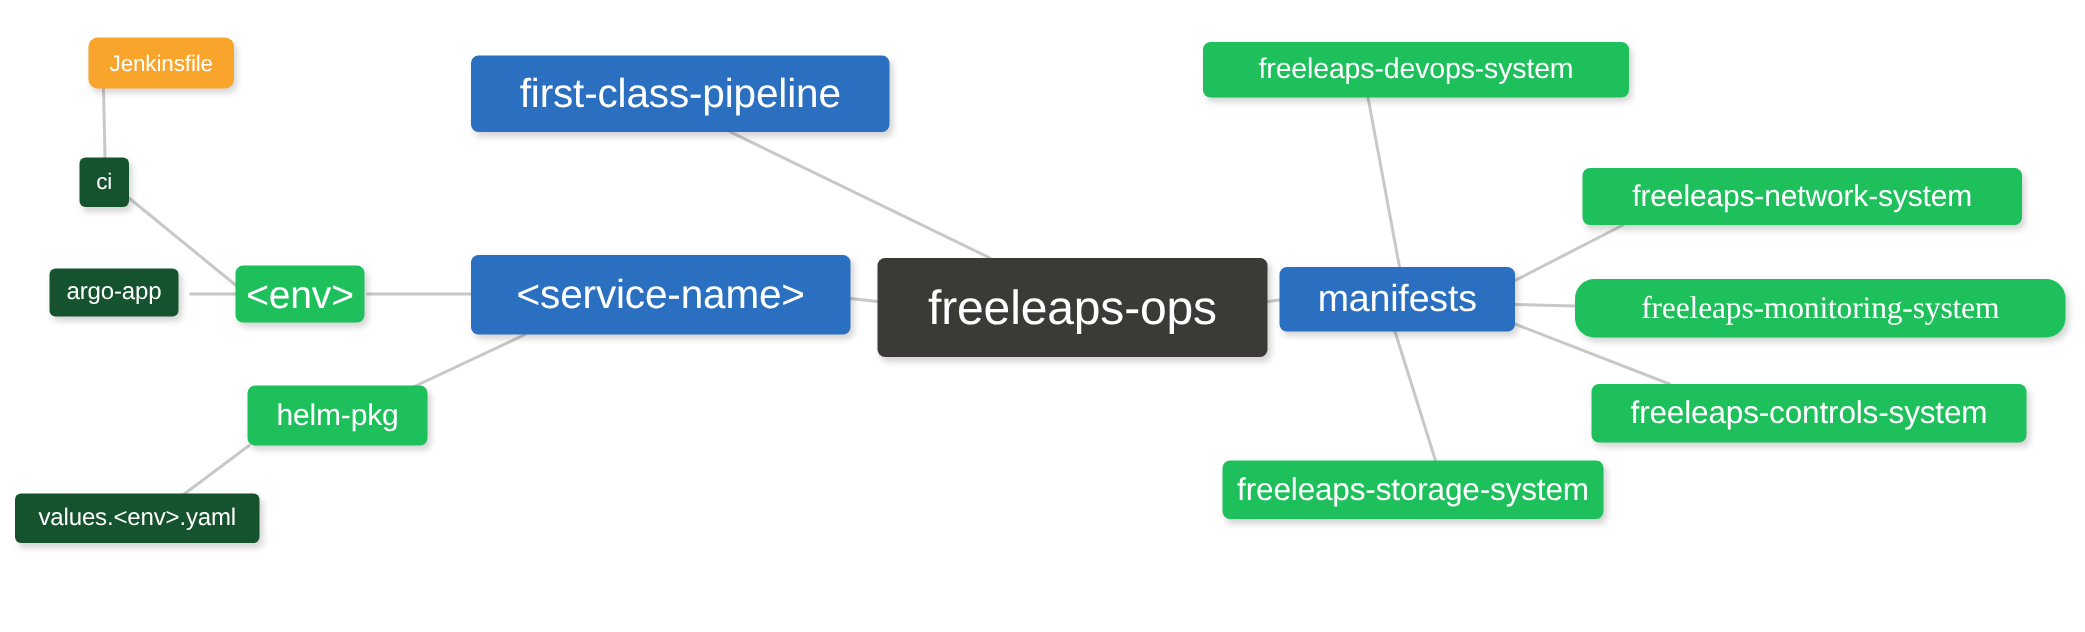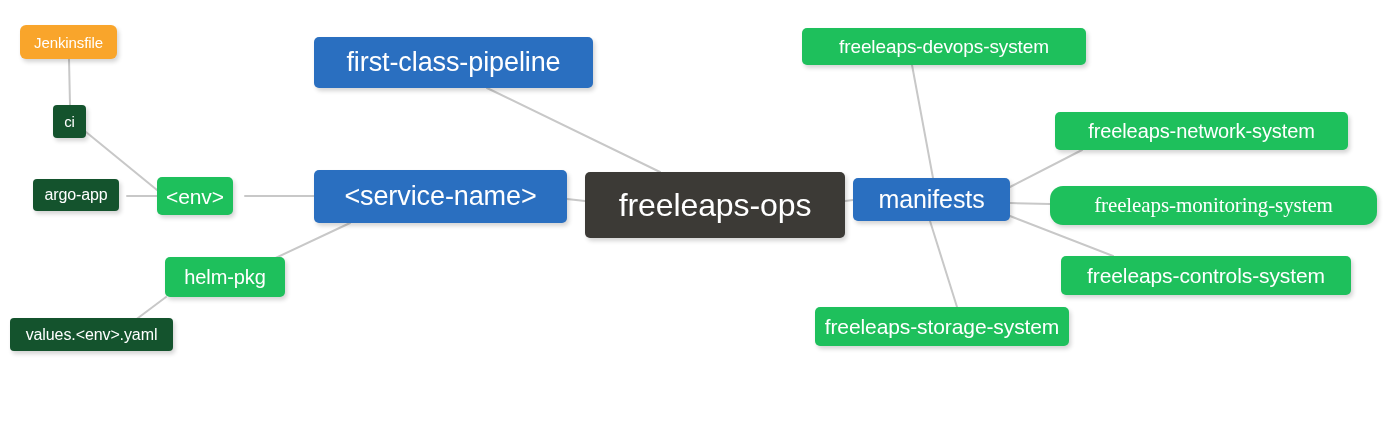--- a/index.html
+++ b/index.html
@@ -40,7 +40,7 @@
   .node.root      { background: #3c3a36; }
   .node.blue      { background: #2a6fc0; }
   .node.green     { background: #1ec05c; text-align: right; }
-  .node.orange    { background: #f9a52b; }
+  .node.orange    { background: #f9a52b; margin-left: 39px; }
   .node.redorange { background: #14532d; }
 </style>
 </head>

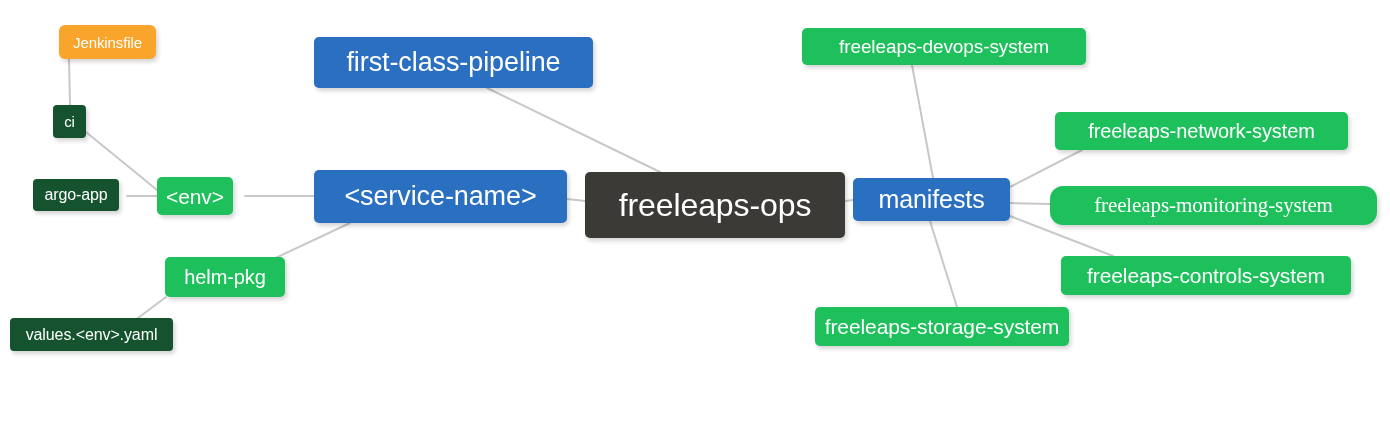--- a/index.html
+++ b/index.html
@@ -73,7 +73,7 @@
       <div class="node redorange" style="left: 33px; top: 179px; width: 86px; height: 32px; font-size: 16px; border-radius: 4px;">
         <span>argo-app</span>
       </div>
-      <div class="node green" style="left: 157px; top: 177px; width: 76px; height: 38px; font-size: 21px; border-radius: 5px;">
+      <div class="node green" style="left: 157px; top: 177px; width: 86px; height: 38px; font-size: 26px; border-radius: 5px;">
         <span>&lt;env&gt;</span>
       </div>
       <div class="node green" style="left: 147px; top: 257px; width: 120px; height: 40px; font-size: 20px; border-radius: 5px; margin-left: 18px;">

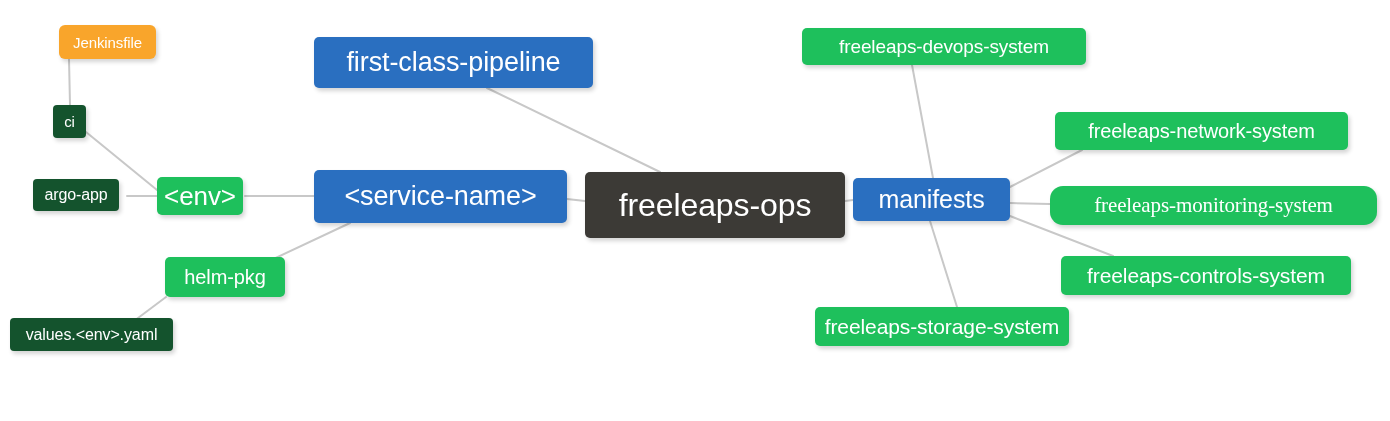--- a/index.html
+++ b/index.html
@@ -79,7 +79,7 @@
       <div class="node green" style="left: 147px; top: 257px; width: 120px; height: 40px; font-size: 20px; border-radius: 5px; margin-left: 18px;">
         <span>helm-pkg</span>
       </div>
-      <div class="node redorange" style="left: 10px; top: 318px; width: 163px; height: 33px; font-size: 16px; border-radius: 4px;">
+      <div class="node redorange" style="left: 10px; top: 329px; width: 163px; height: 33px; font-size: 16px; border-radius: 4px;">
         <span>values.&lt;env&gt;.yaml</span>
       </div>
       <div class="node blue" style="left: 314px; top: 37px; width: 279px; height: 51px; font-size: 27px; border-radius: 5px;">

